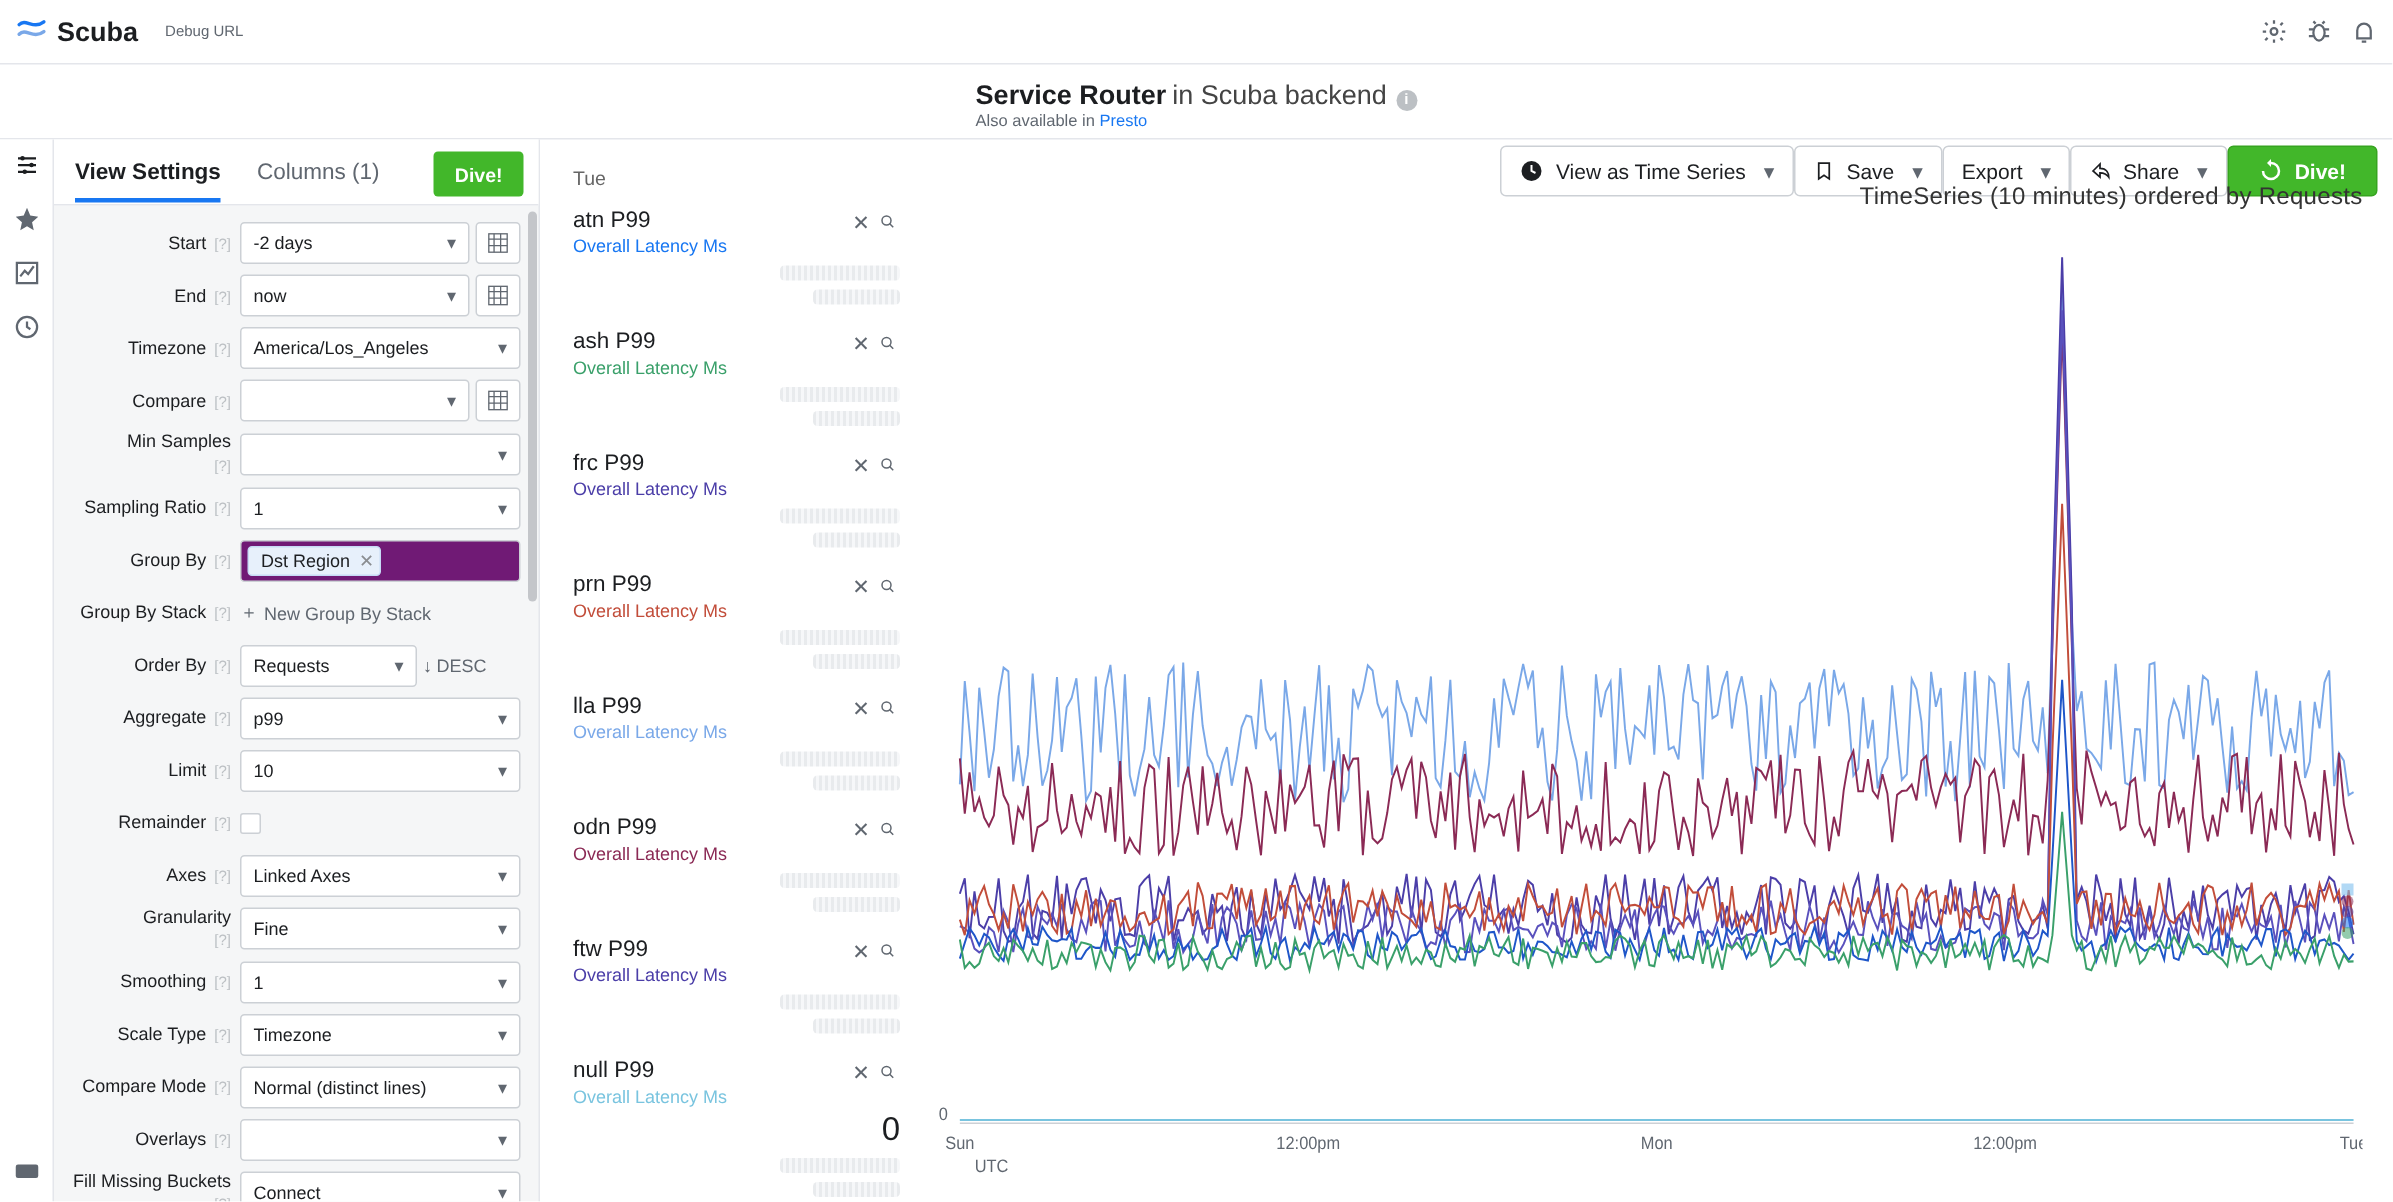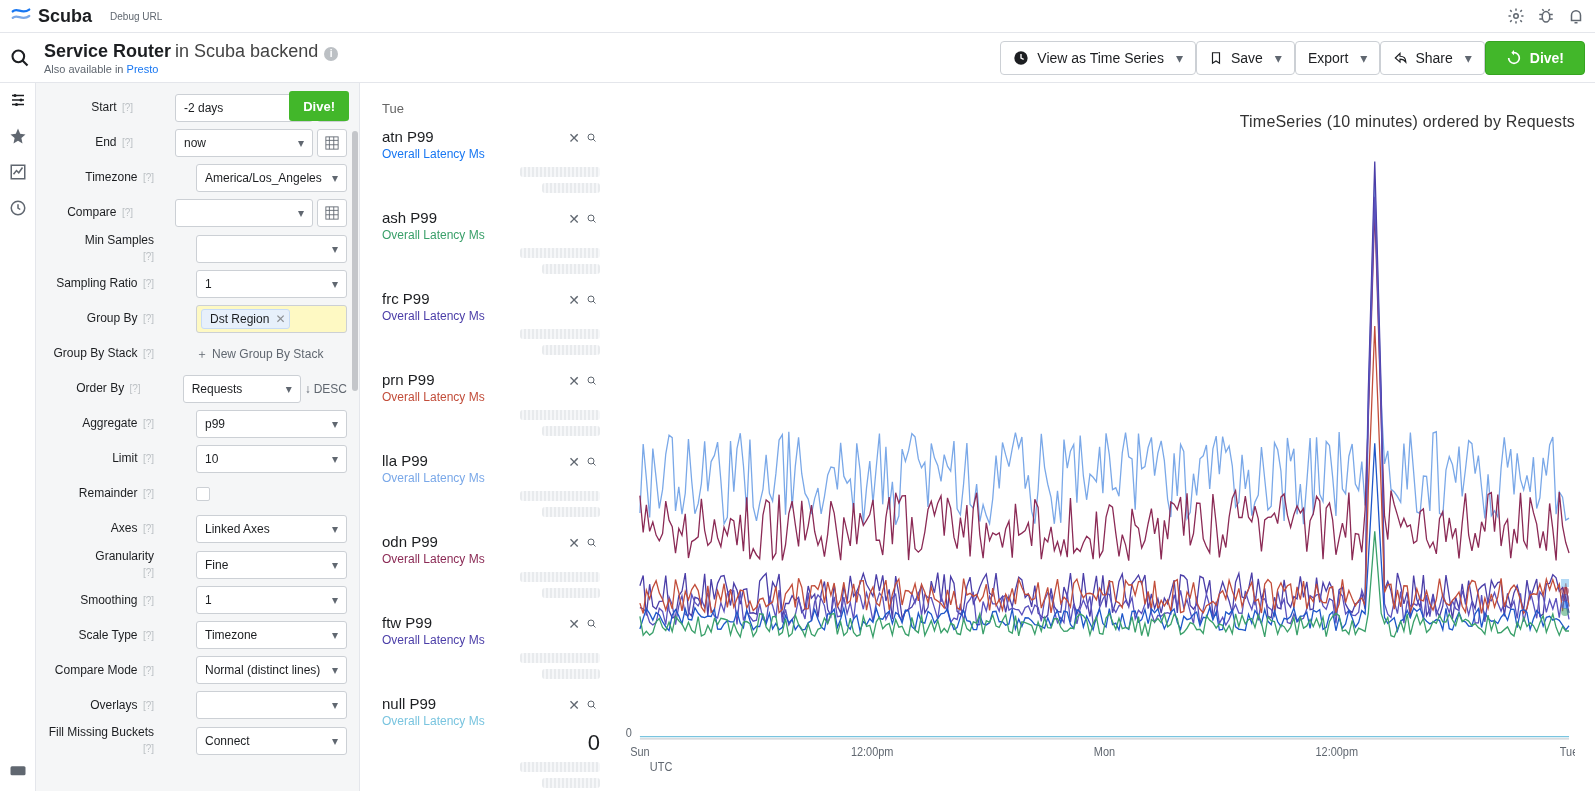--- a/index.html
+++ b/index.html
@@ -6,7 +6,7 @@
   body { font-family: -apple-system, BlinkMacSystemFont, "Segoe UI", Helvetica, Arial, sans-serif; font-size: 13px; color: #1c1e21; background: #fff; width: 1595px; height: 801px; overflow: hidden; }
 
   
-  .topbar { height: 33px; border-bottom: 1px solid #e4e6eb; display: flex; align-items: center; padding: 0 10px; }
+  .topbar { height: 43px; border-bottom: 1px solid #e4e6eb; display: flex; align-items: center; padding: 0 10px; }
   .logo-area { display: flex; align-items: center; gap: 6px; font-weight: 700; font-size: 18px; margin-right: 18px; }
   .logo-icon { width: 22px; height: 22px; color:#1877f2; }
   .top-link { color: #606770; font-size: 10px; cursor: pointer; }

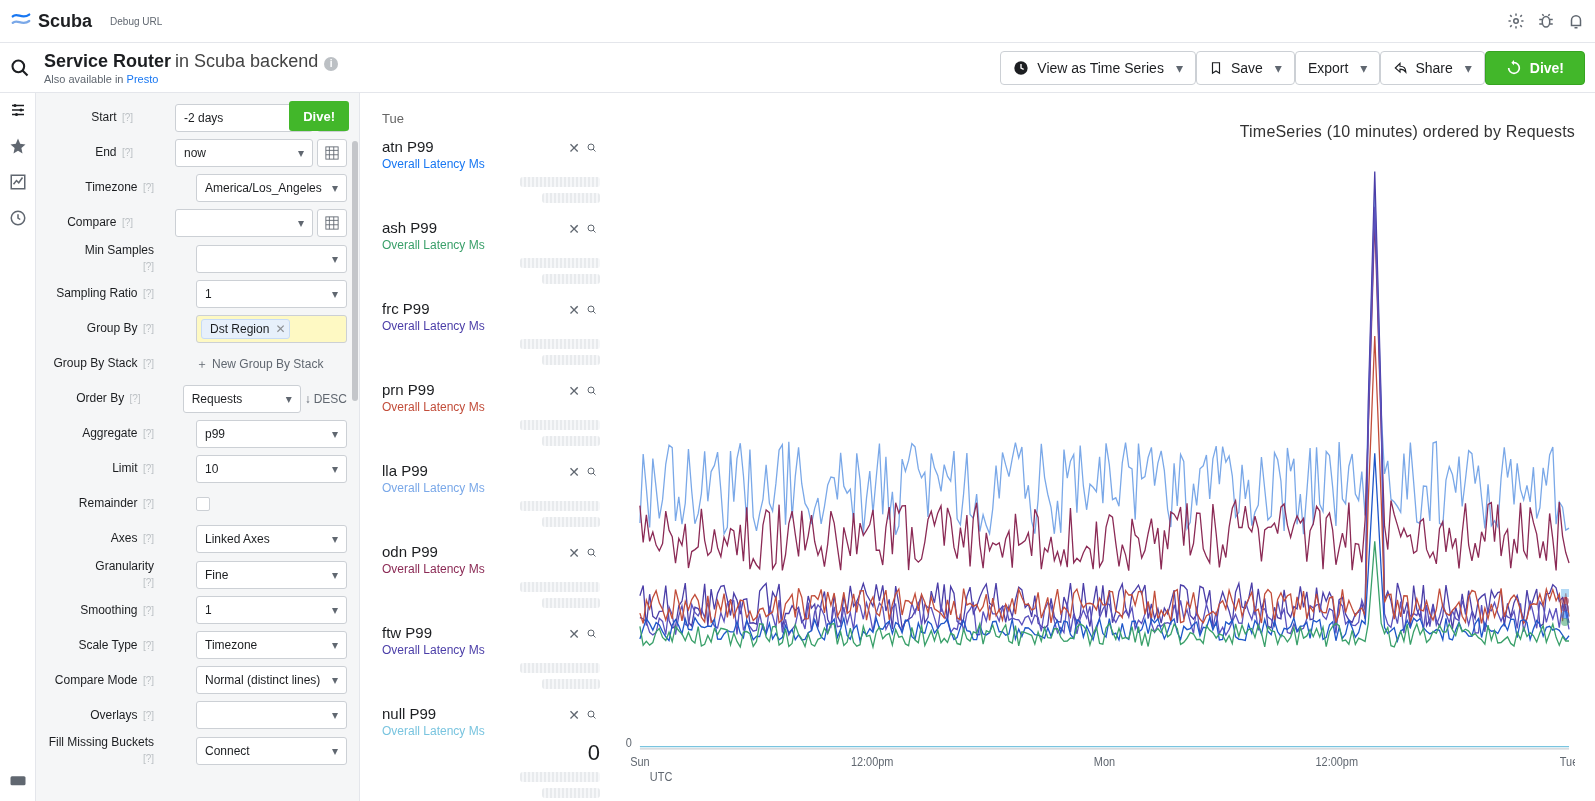--- a/index.html
+++ b/index.html
@@ -14,7 +14,7 @@
   .top-icon { width: 18px; height: 18px; color: #606770; cursor: pointer; }
 
   
-  .headerbar { height: 50px; border-bottom: 1px solid #e4e6eb; display: flex; align-items: center; padding: 0 10px; gap: 10px; }
+  .headerbar { height: 50px; border-bottom: 1px solid #e4e6eb; display: flex; align-items: center; padding: 0 10px; gap: 10px; flex-direction: column; }
   .search-icon { width: 20px; height: 20px; color: #1c1e21; margin-right: 4px; }
   .title-block { display: flex; flex-direction: column; }
   .title-line { display: flex; align-items: baseline; gap: 4px; font-size: 18px; }

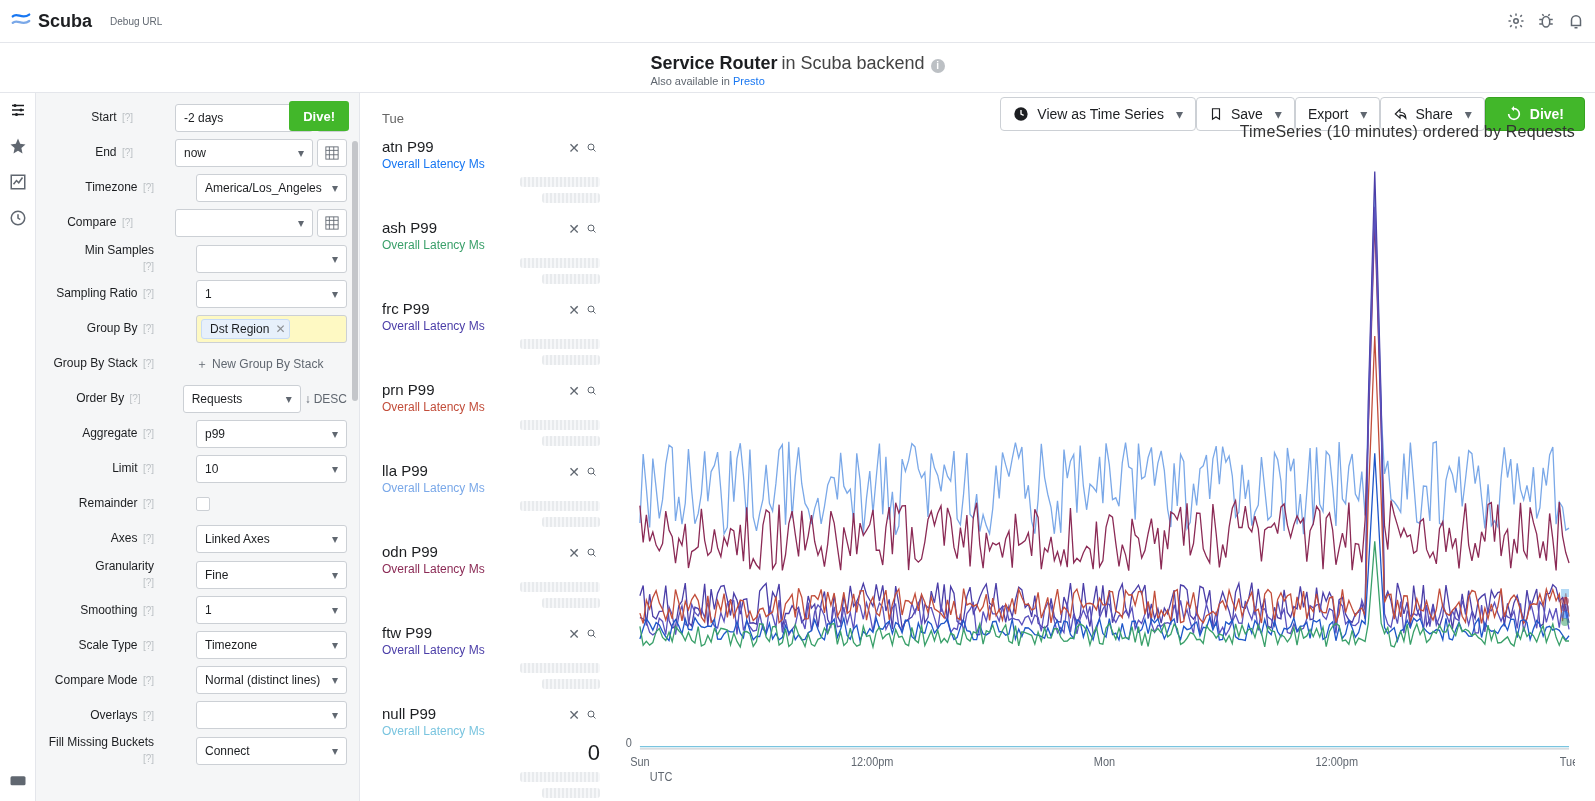--- a/index.html
+++ b/index.html
@@ -190,6 +190,10 @@
   </div>
 
   <div class="settings-panel">
+    <div class="settings-tabs">
+      <div class="tab active">View Settings</div>
+      <div class="tab">Columns (1)</div>
+    </div>
     <button class="panel-dive">Dive!</button>
     <div class="scroll-handle"></div>
 

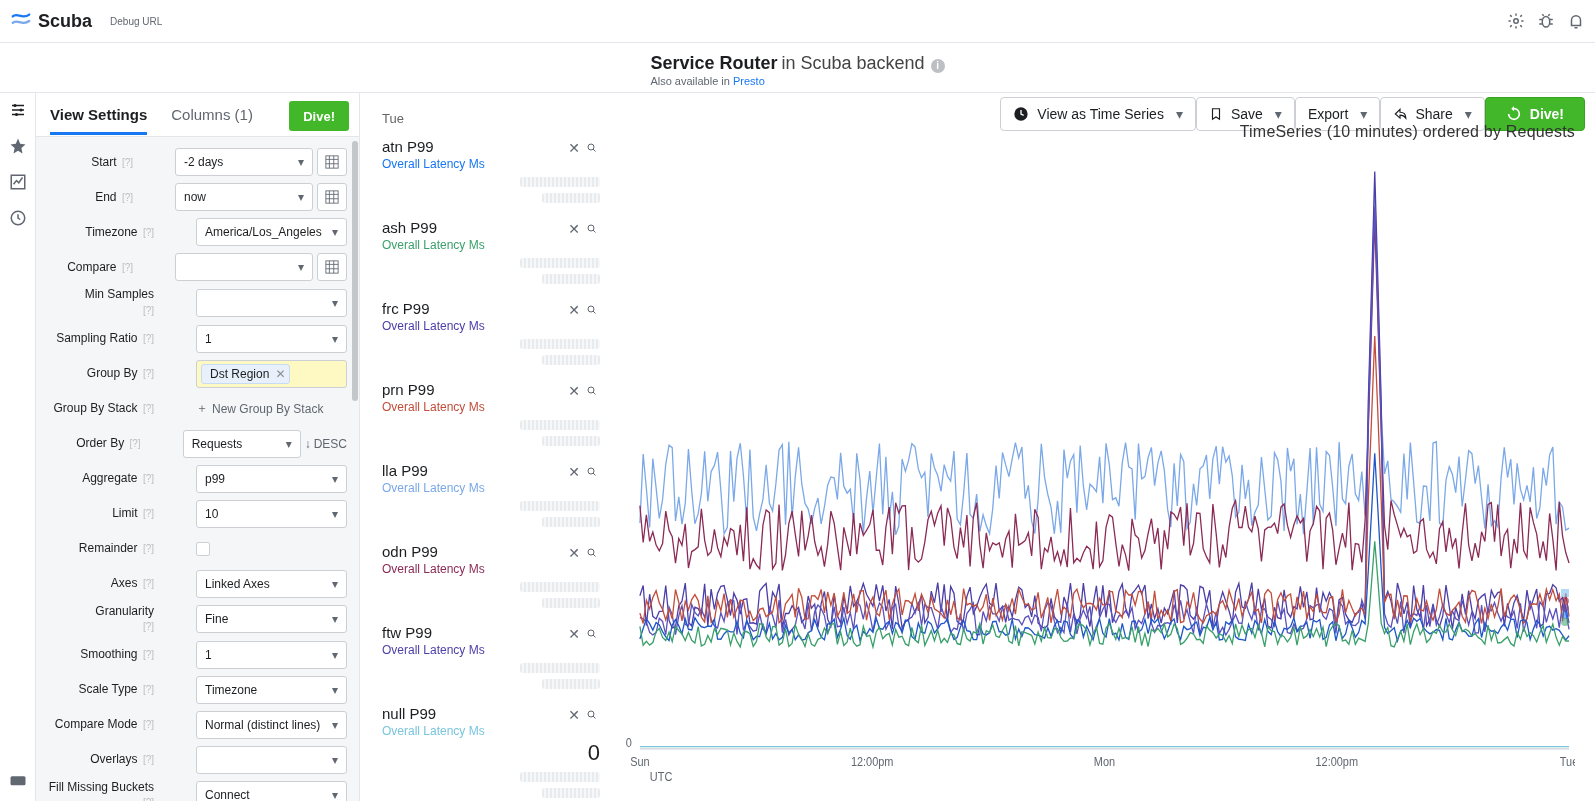--- a/index.html
+++ b/index.html
@@ -43,7 +43,7 @@
   .panel-dive { position:absolute; right:10px; top:8px; background:#42b72a; color:#fff; border:none; border-radius:3px; height:30px; padding:0 14px; font-weight:600; font-size:13px; cursor:pointer; }
 
   .settings-body { padding:10px 12px 8px 6px; overflow-y:hidden; }
-  .row { display:flex; align-items:center; margin-bottom:5px; min-height:30px;gap:36px; }
+  .row { display:flex; align-items:center; margin-bottom:5px; min-height:30px; }
   .row-label { width:118px; text-align:right; font-size:12px; color:#1c1e21; padding-right:6px; line-height:1.3; }
   .row-label .q { color:#bcc0c4; font-size:10px; margin-left:2px; }
   .row-val { flex:1; display:flex; gap:4px; align-items:center; }

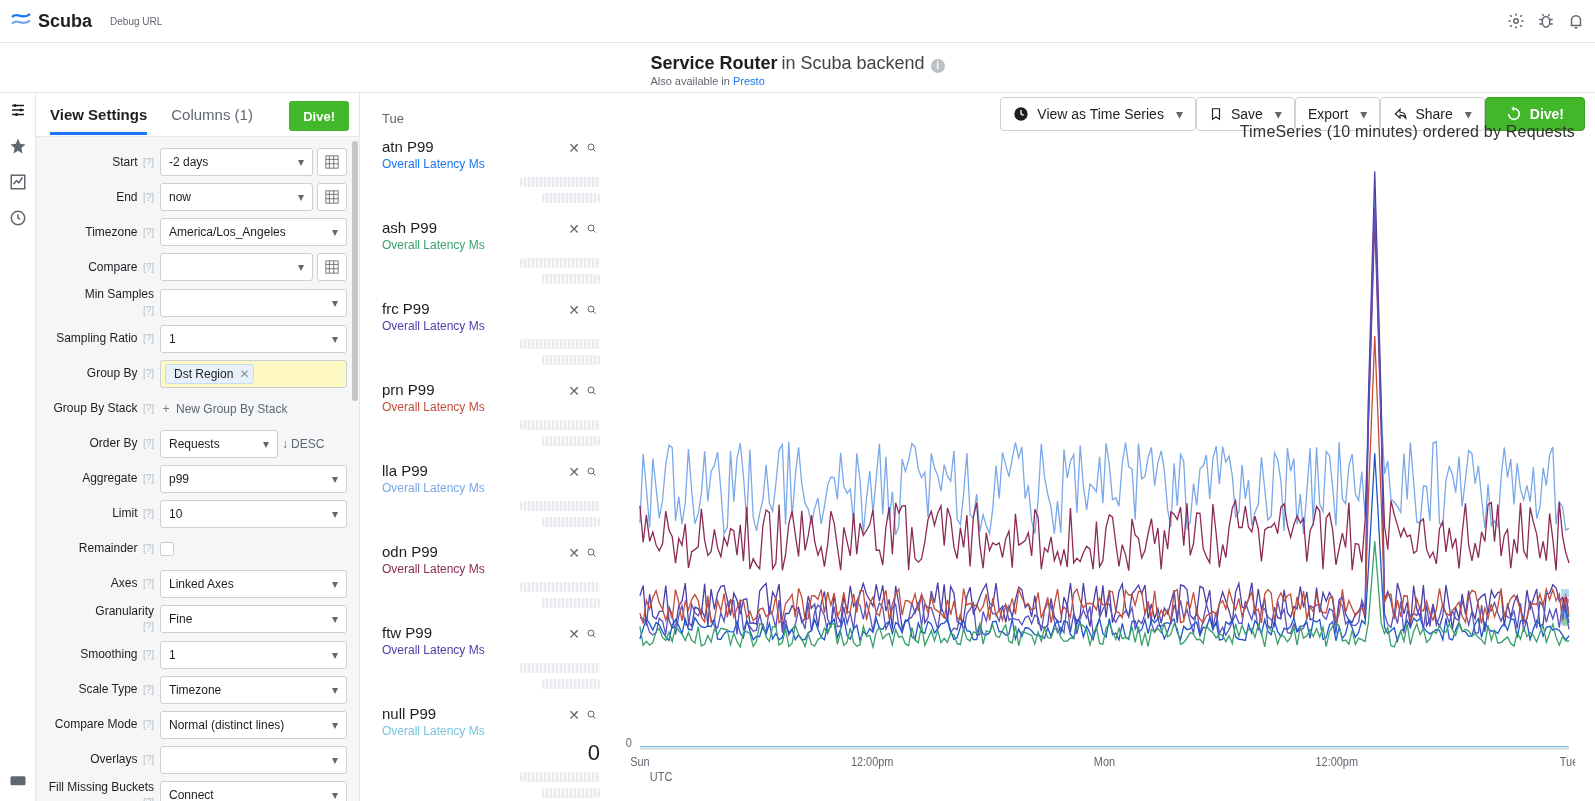--- a/index.html
+++ b/index.html
@@ -54,7 +54,7 @@
   .grid-icon { width:14px; height:14px; }
   .chip { background:#e7f0fb; border:1px solid #c7dbf5; border-radius:3px; padding:2px 4px 2px 8px; font-size:12px; color:#1c1e21; display:inline-flex; align-items:center; gap:6px; }
   .chip .x { color:#8a8d91; cursor:pointer; }
-  .chips-wrap { flex:1; min-height:28px; border:1px solid #ccd0d5; border-radius:3px; background:#fef9c3; display:flex; align-items:center; padding:2px 4px; }
+  .chips-wrap { flex:1; min-height:28px; border:1px solid #ccd0d5; border-radius:3px; background:#701a75; display:flex; align-items:center; padding:2px 4px; }
   .linklike { color:#606770; font-size:12px; display:flex; align-items:center; gap:4px; cursor:pointer; }
   .desc { color:#606770; font-size:12px; display:flex; align-items:center; gap:3px; }
   .chk { width:14px; height:14px; border:1px solid #ccd0d5; border-radius:2px; background:#fff; }

